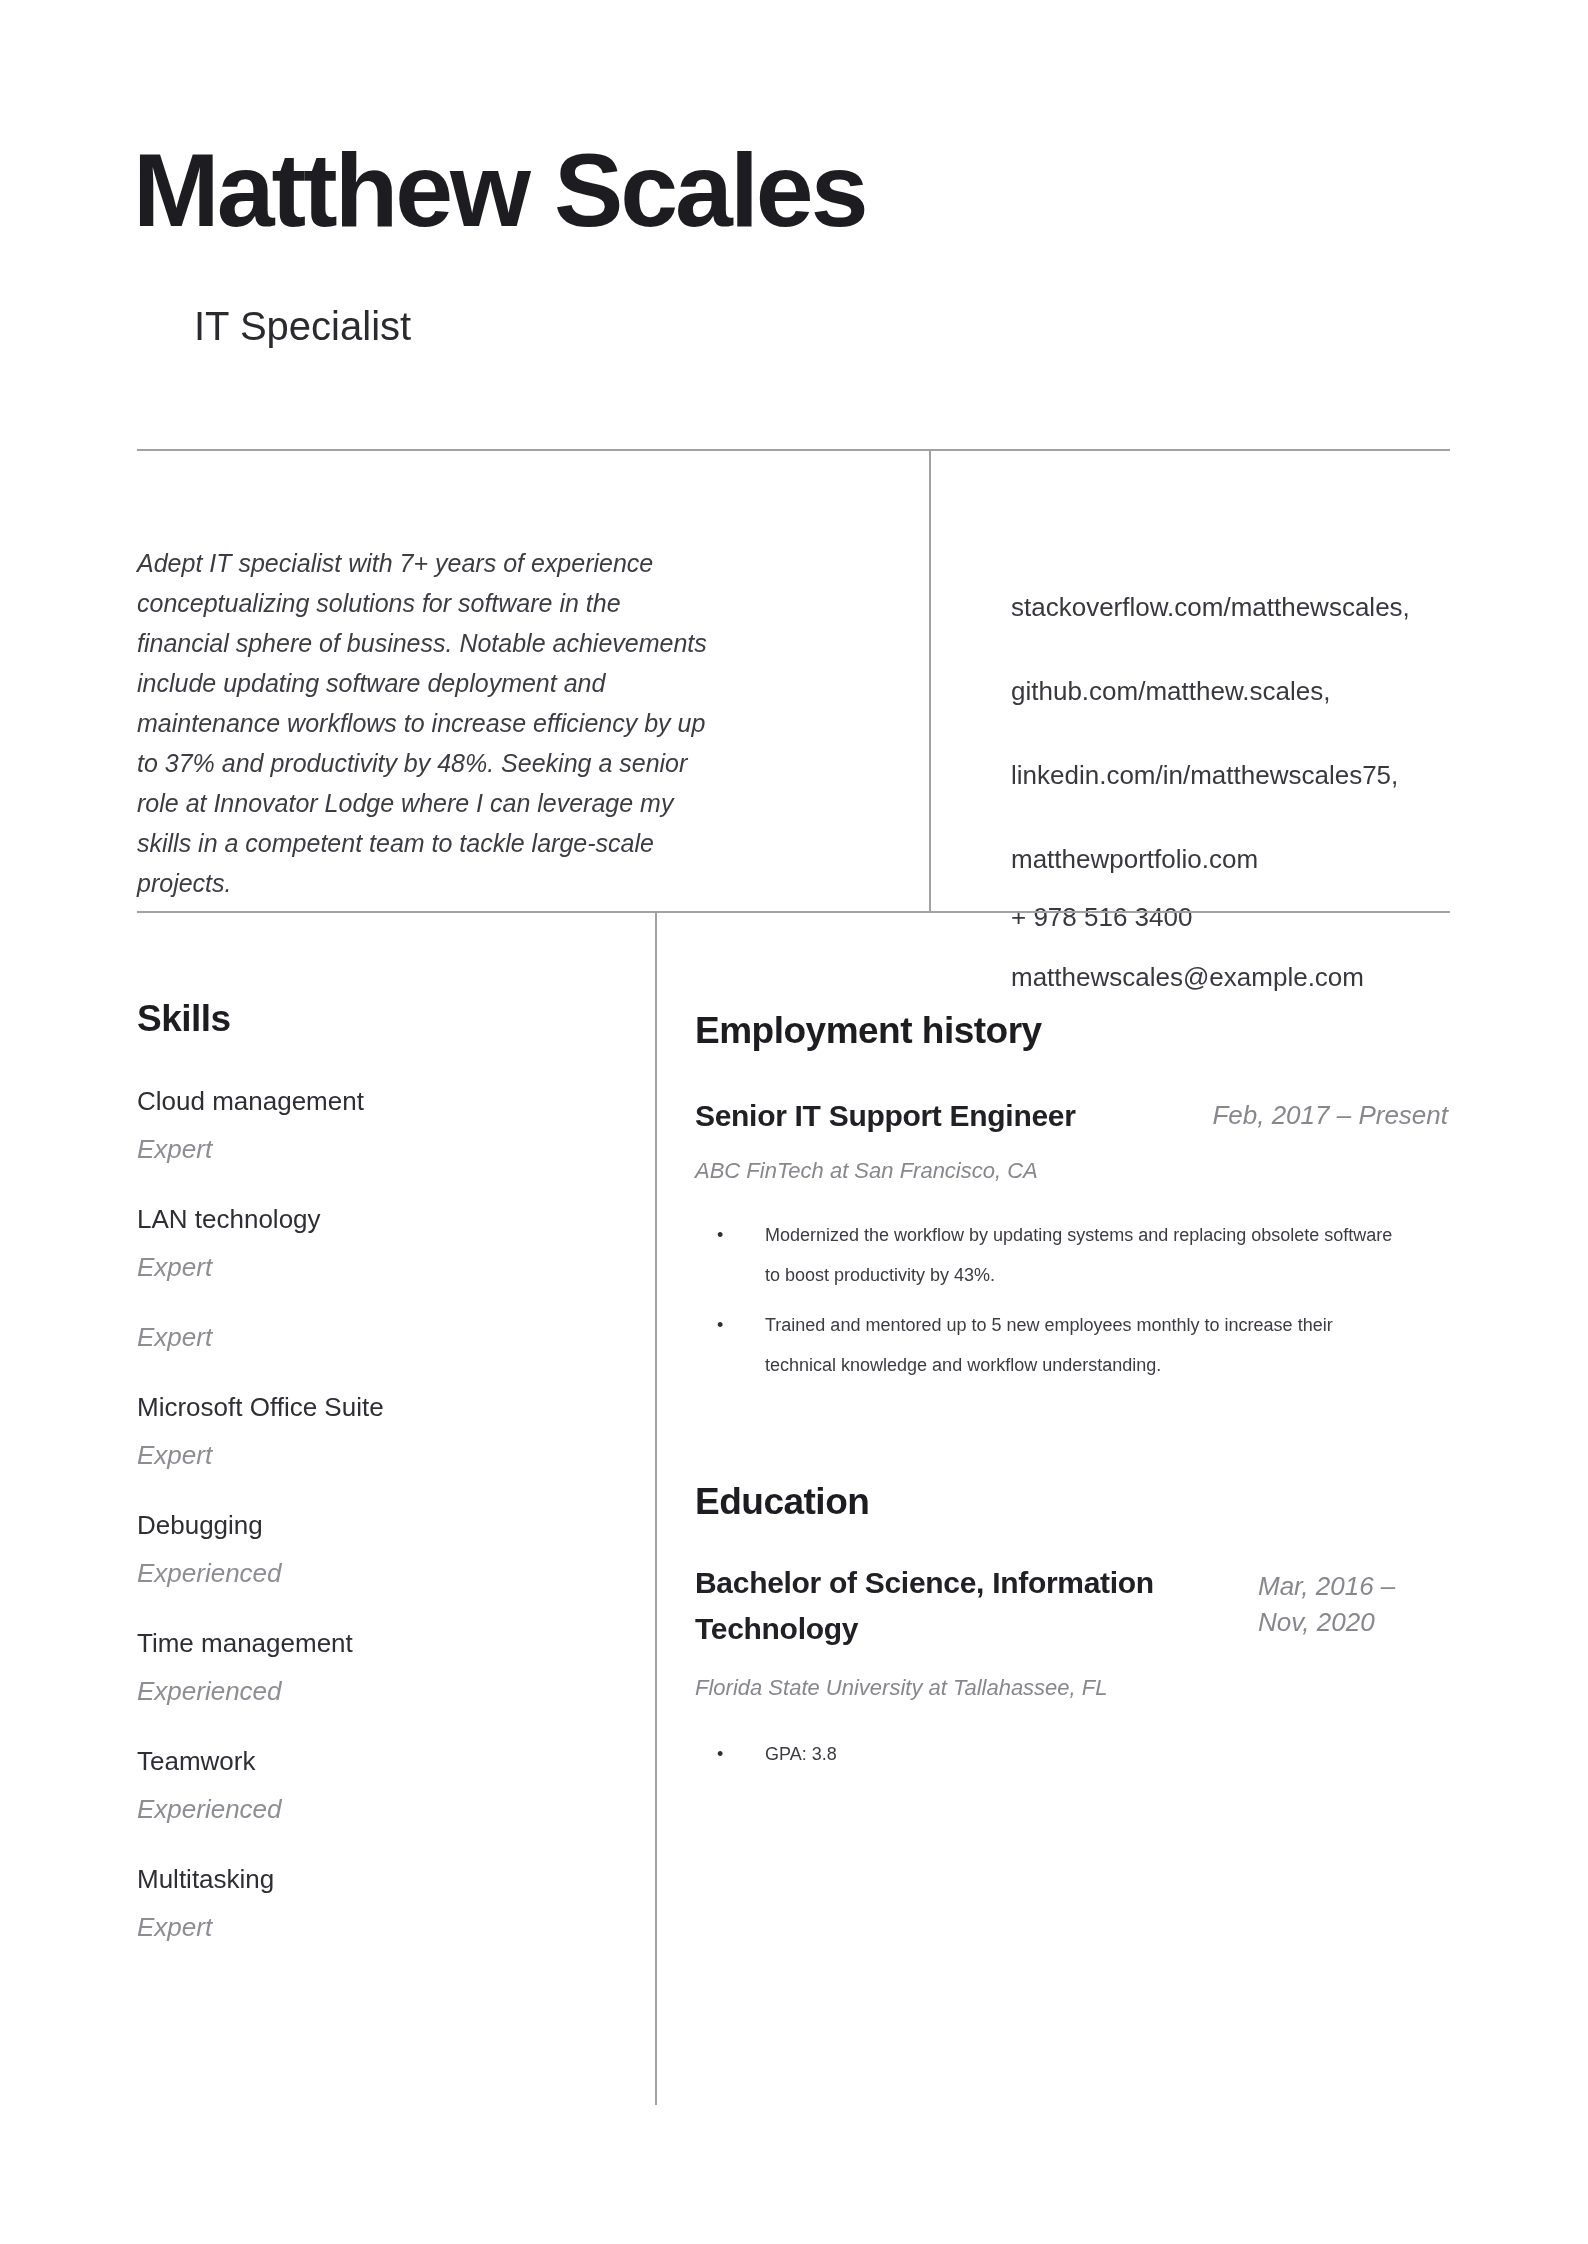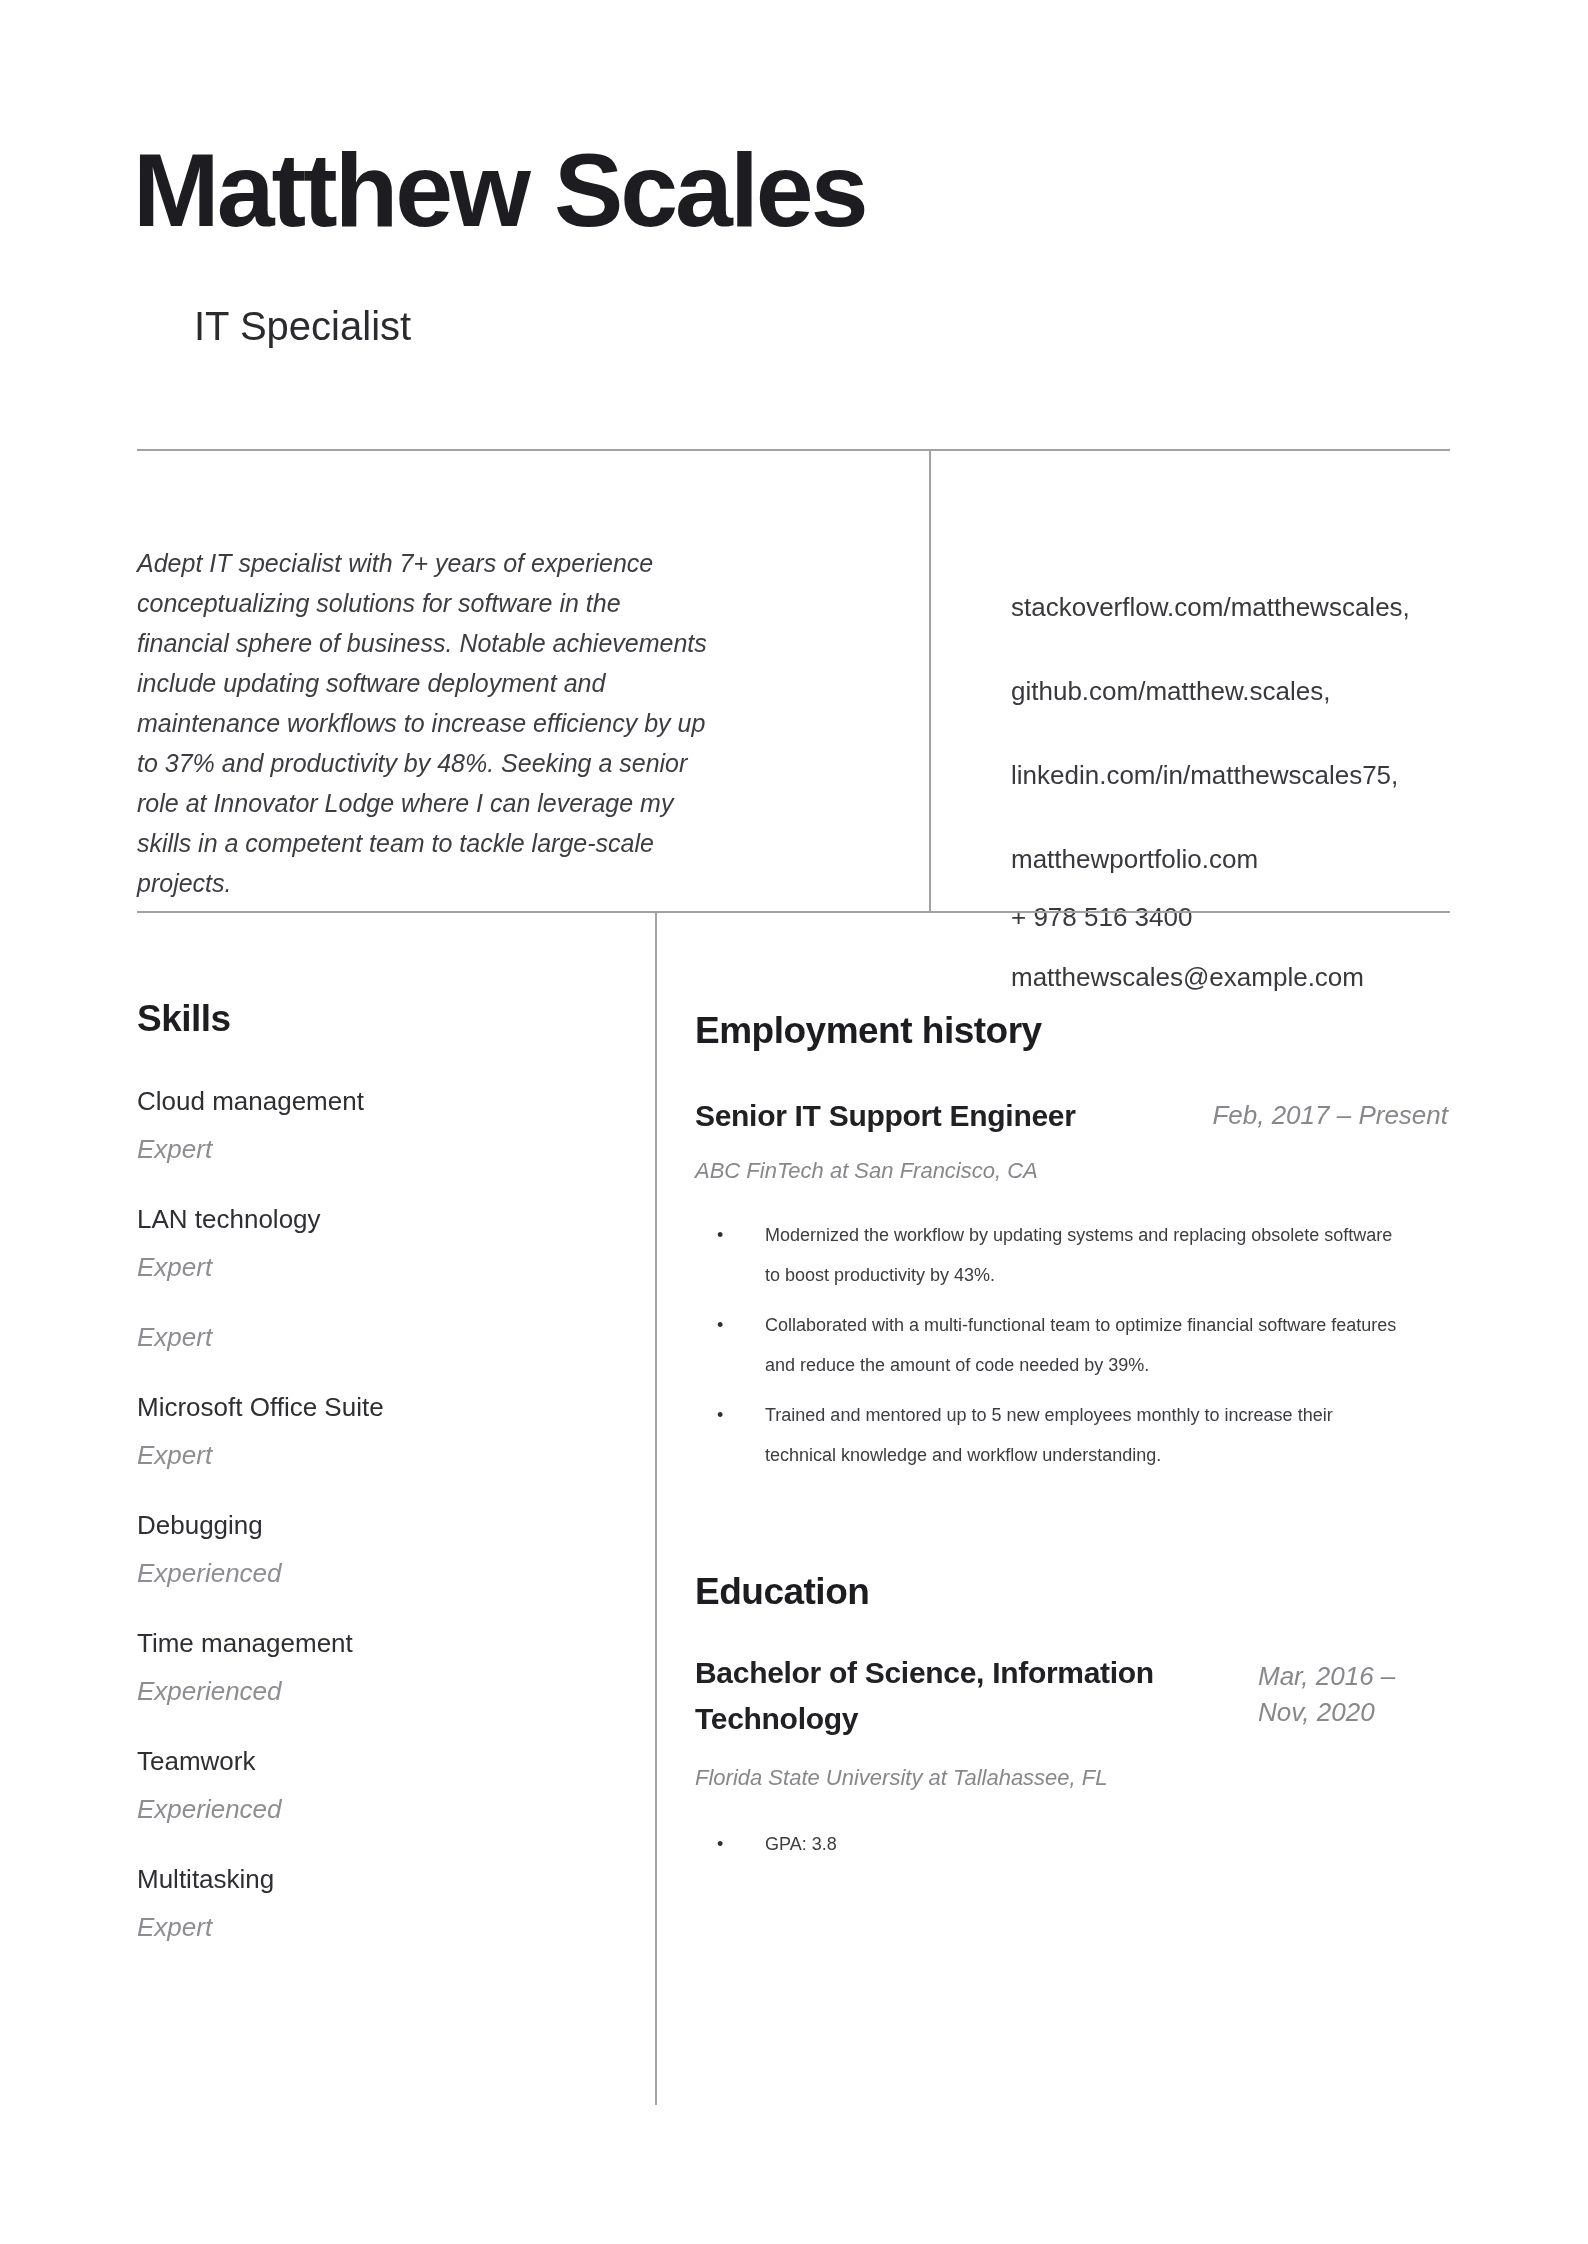--- a/index.html
+++ b/index.html
@@ -269,7 +269,6 @@
           <div class="entry-company">ABC FinTech at San Francisco, CA</div>
           <ul class="bullet-list">
             <li class="bullet-item">Modernized the workflow by updating systems and replacing obsolete software to boost productivity by 43%.</li>
-            <li class="bullet-item">Collaborated with a multi-functional team to optimize financial software features and reduce the amount of code needed by 39%.</li>
             <li class="bullet-item">Trained and mentored up to 5 new employees monthly to increase their technical knowledge and workflow understanding.</li>
           </ul>
         </div>

